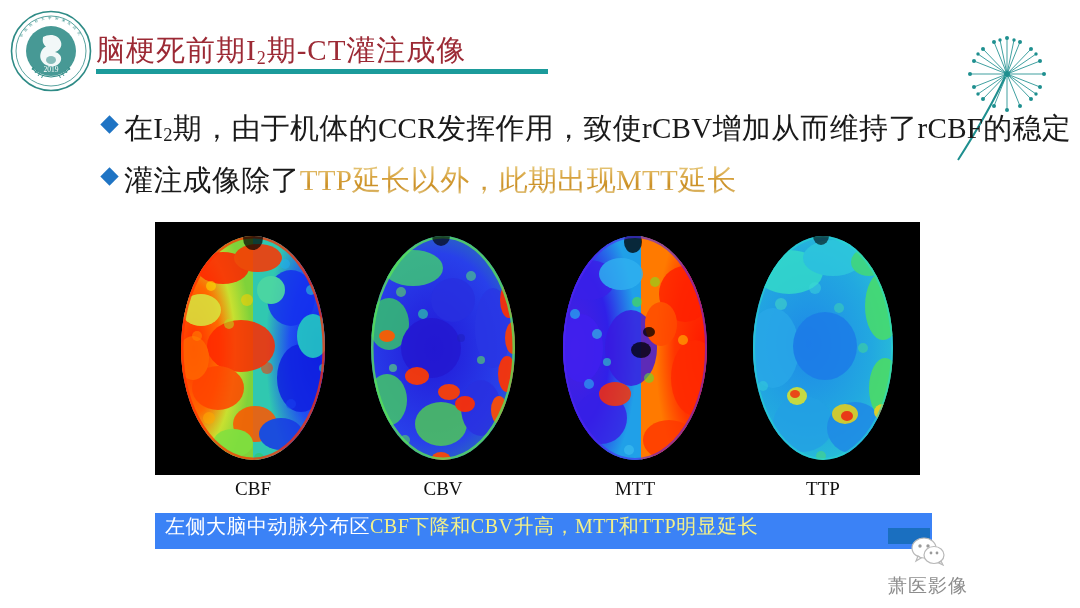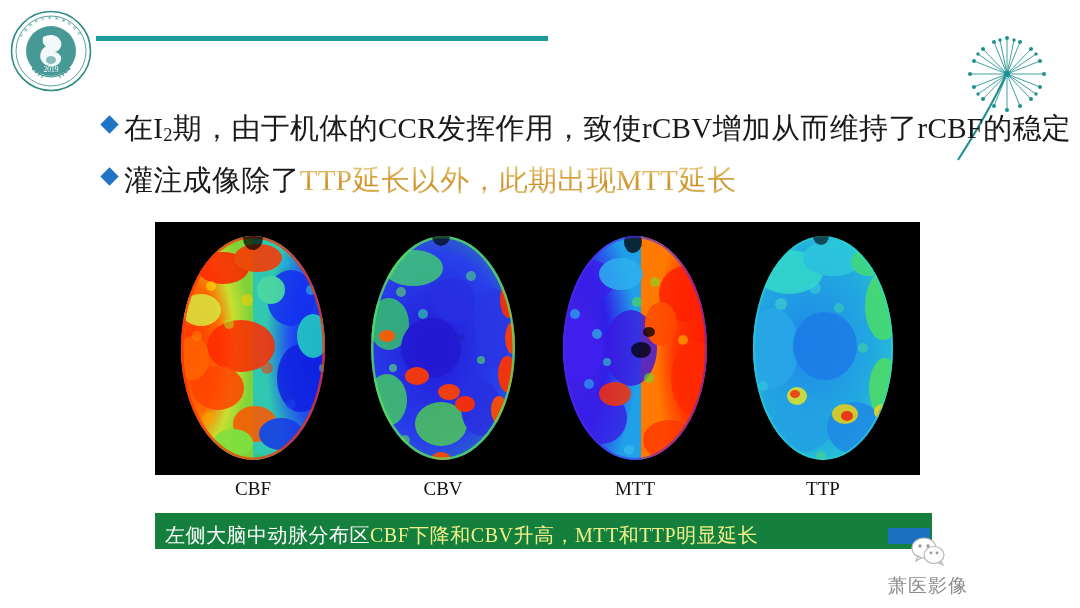--- a/index.html
+++ b/index.html
@@ -229,6 +229,7 @@
 </svg>
 
 <div id="title-block">
+  <div id="title-text"><span>脑梗死前期I</span><sub>2</sub><span>期-CT灌注成像</span></div>
   <div id="title-underline"></div>
 </div>
 

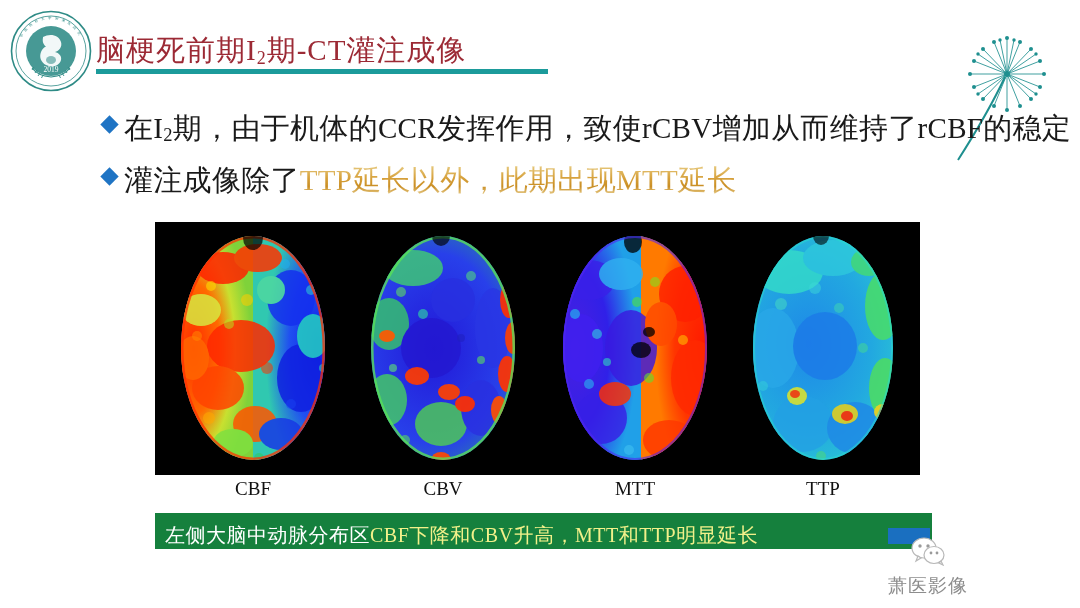--- a/index.html
+++ b/index.html
@@ -150,9 +150,9 @@
     top: 513px;
     width: 777px;
     height: 36px;
-    background: #15803d;
+    background: #3b82f6;
     display: flex;
-    align-items: flex-end;
+    align-items: flex-start;
     padding-left: 10px;
     box-sizing: border-box;
     white-space: nowrap;

